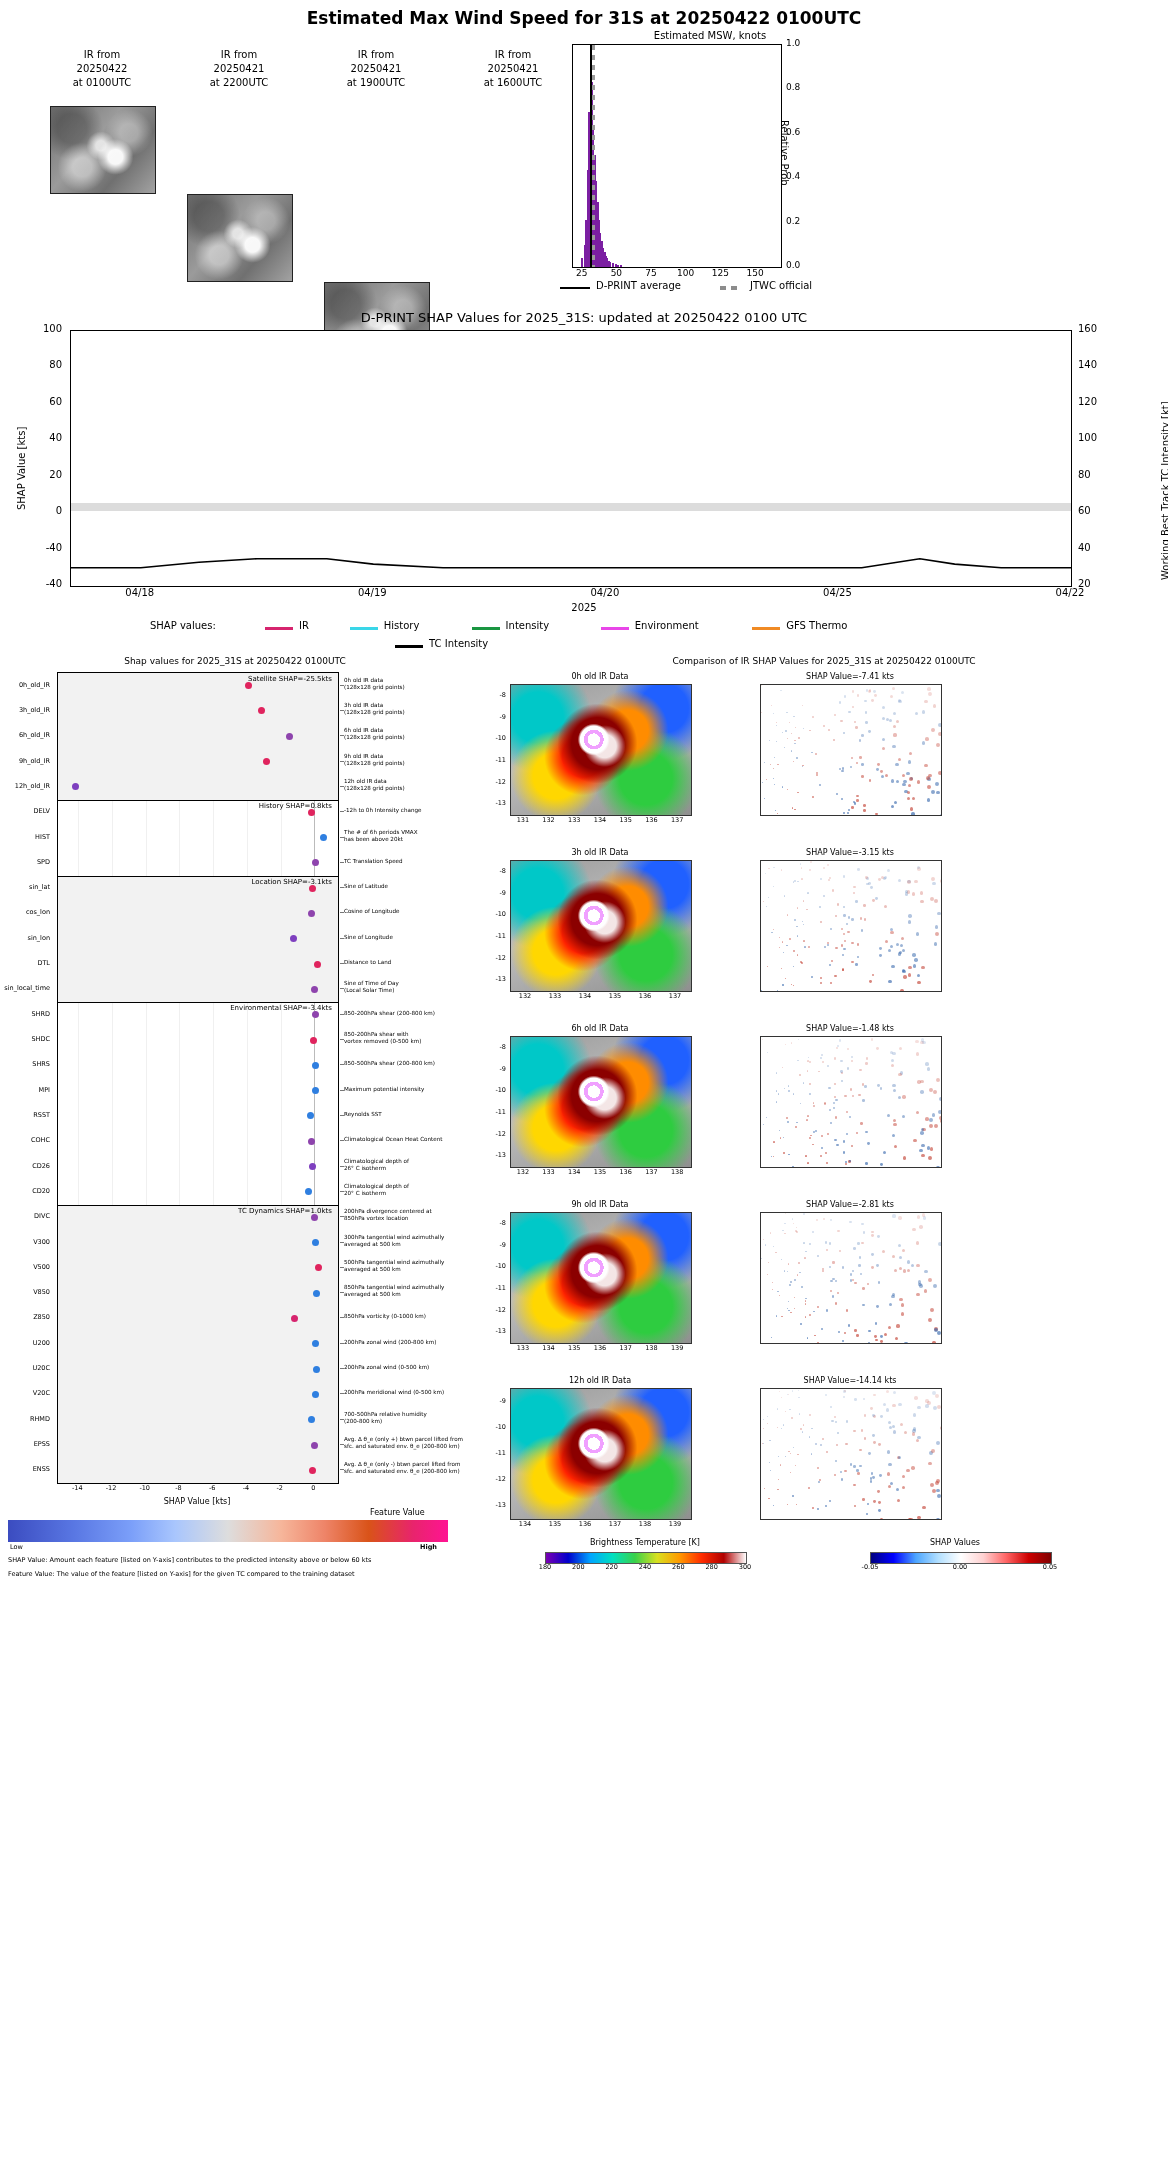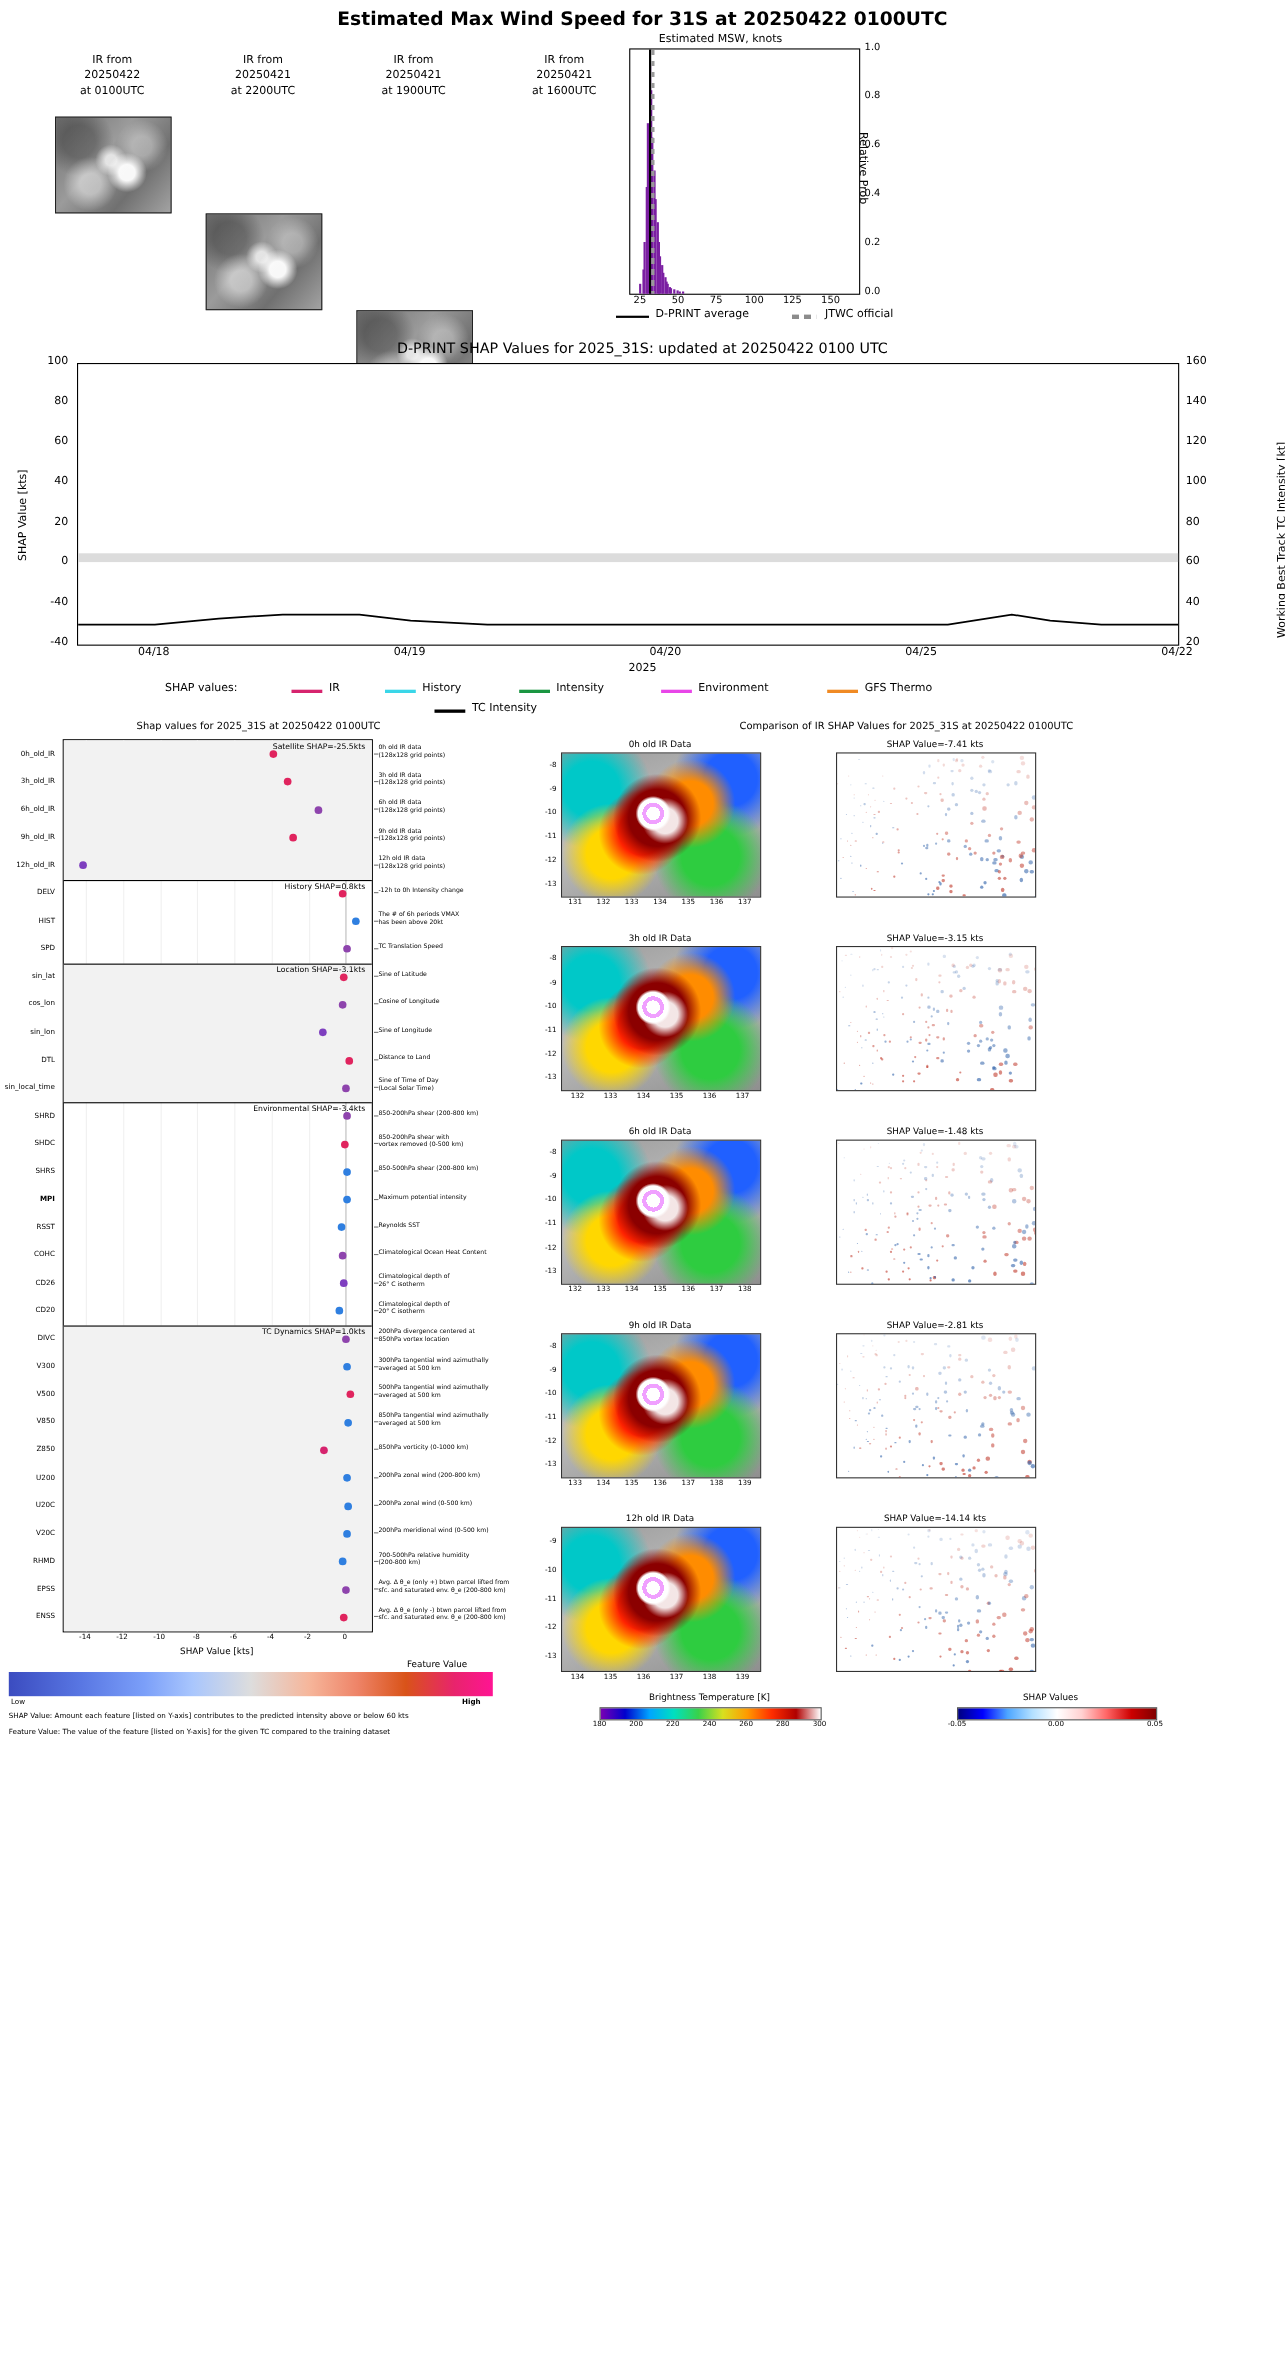--- a/index.html
+++ b/index.html
@@ -82,7 +82,7 @@
     </div>
   </div>
 
-<div class="abs ctr sm" style="left:530px;top:30px;width:250px;">Estimated MSW, knots</div>
+<div class="abs ctr sm" style="left:585px;top:30px;width:250px;">Estimated MSW, knots</div>
 <div class="abs panel" style="left:572px;top:44px;width:208px;height:222px;">
   <div id="histbars" style="position:absolute;inset:0;">
       <div class="abs" style="left: 8.32px; bottom: 0px; width: 2px; height: 8.6136px; background: rgb(123, 31, 162);"></div>

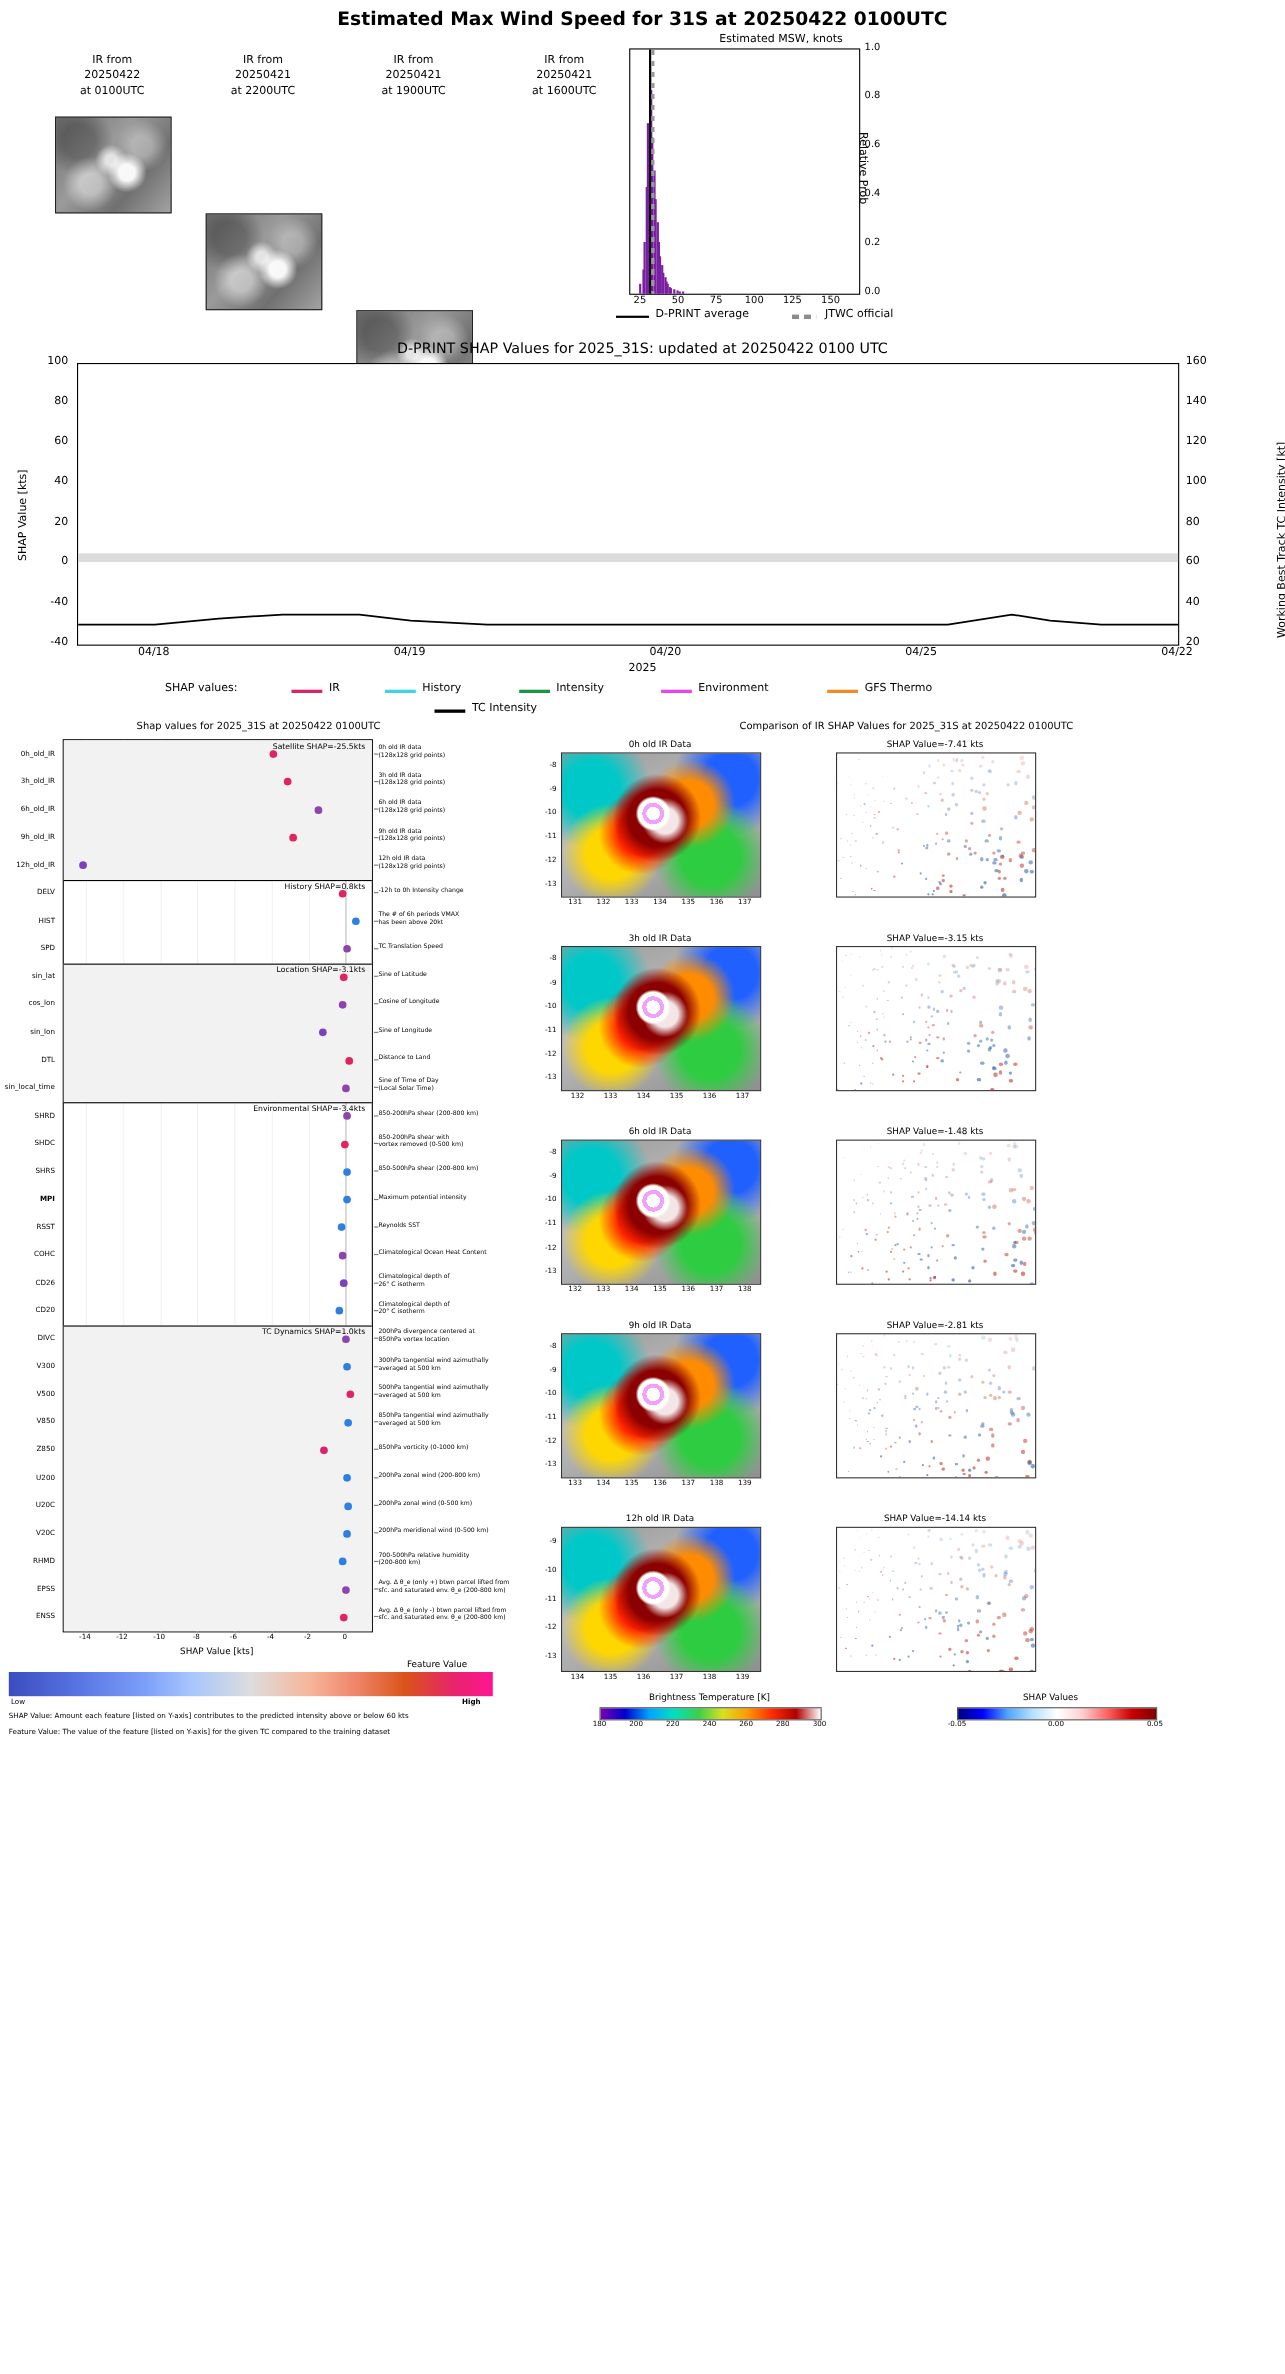--- a/index.html
+++ b/index.html
@@ -267,7 +267,7 @@
     <div class="abs xxs" style="right: 6px; top: 337.719px; text-align: right; white-space: nowrap; font-size: 6.5px;">SHRD</div>
     <div class="abs xxs" style="right: 6px; top: 363.031px; text-align: right; white-space: nowrap; font-size: 6.5px;">SHDC</div>
     <div class="abs xxs" style="right: 6px; top: 388.344px; text-align: right; white-space: nowrap; font-size: 6.5px;">SHRS</div>
-    <div class="abs xxs" style="right: 6px; top: 413.656px; text-align: right; white-space: nowrap; font-size: 6.5px; font-weight: bold;">MPI</div>
+    <div class="abs xxs" style="right: 6px; top: 413.656px; text-align: right; white-space: nowrap; font-size: 6.5px;">MPI</div>
     <div class="abs xxs" style="right: 6px; top: 438.969px; text-align: right; white-space: nowrap; font-size: 6.5px;">RSST</div>
     <div class="abs xxs" style="right: 6px; top: 464.281px; text-align: right; white-space: nowrap; font-size: 6.5px;">COHC</div>
     <div class="abs xxs" style="right: 6px; top: 489.594px; text-align: right; white-space: nowrap; font-size: 6.5px;">CD26</div>

